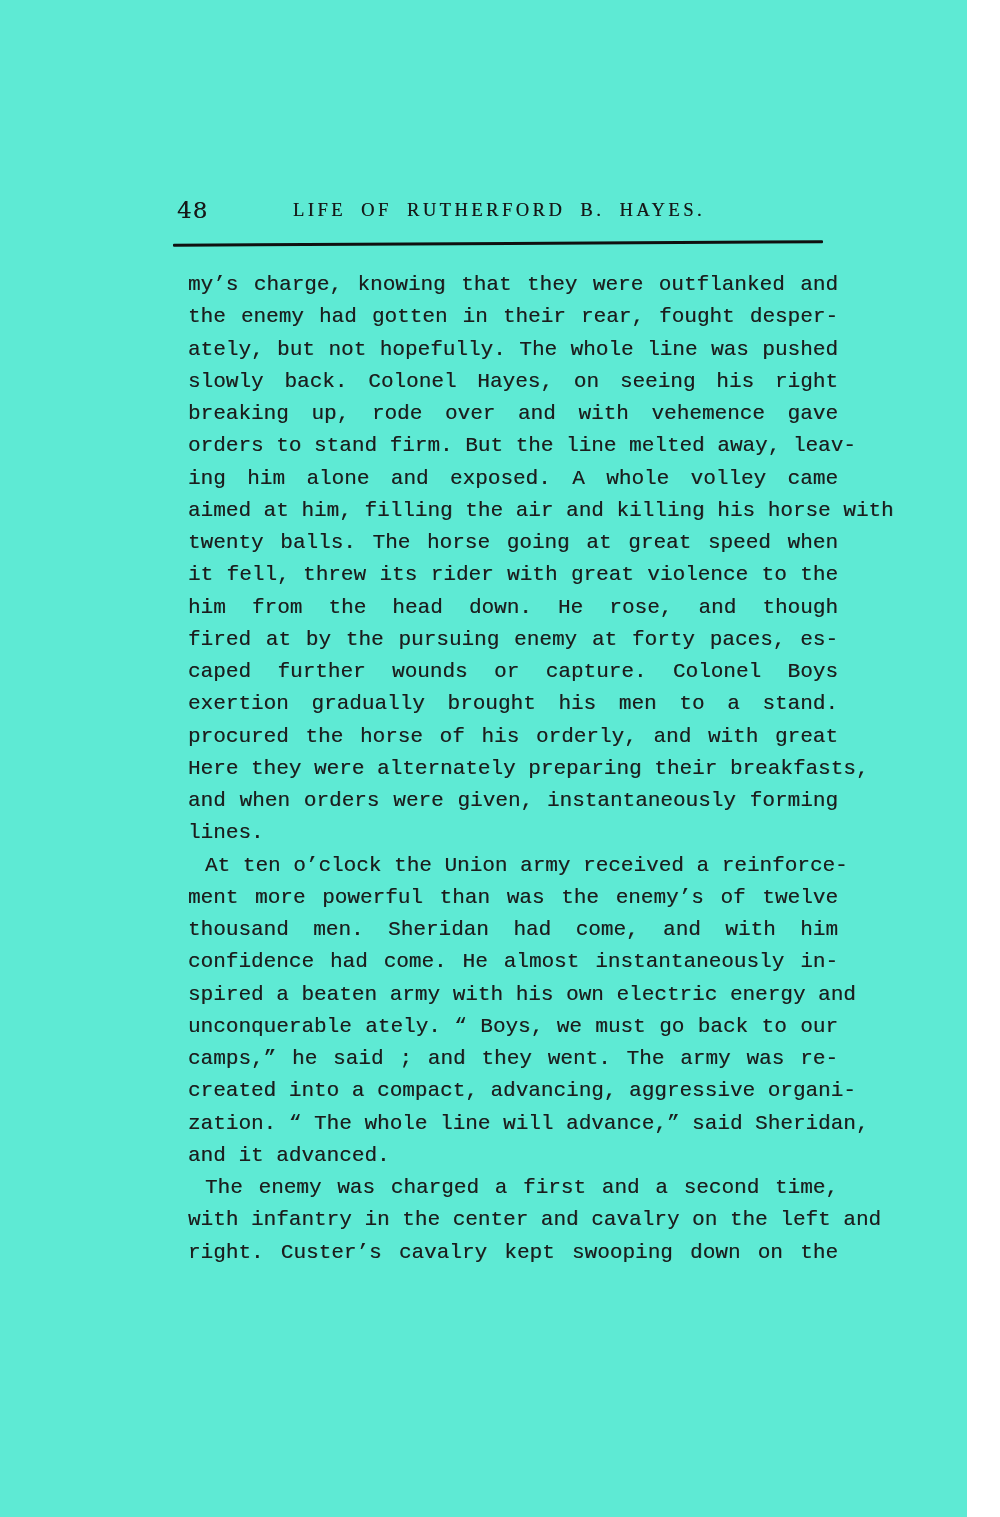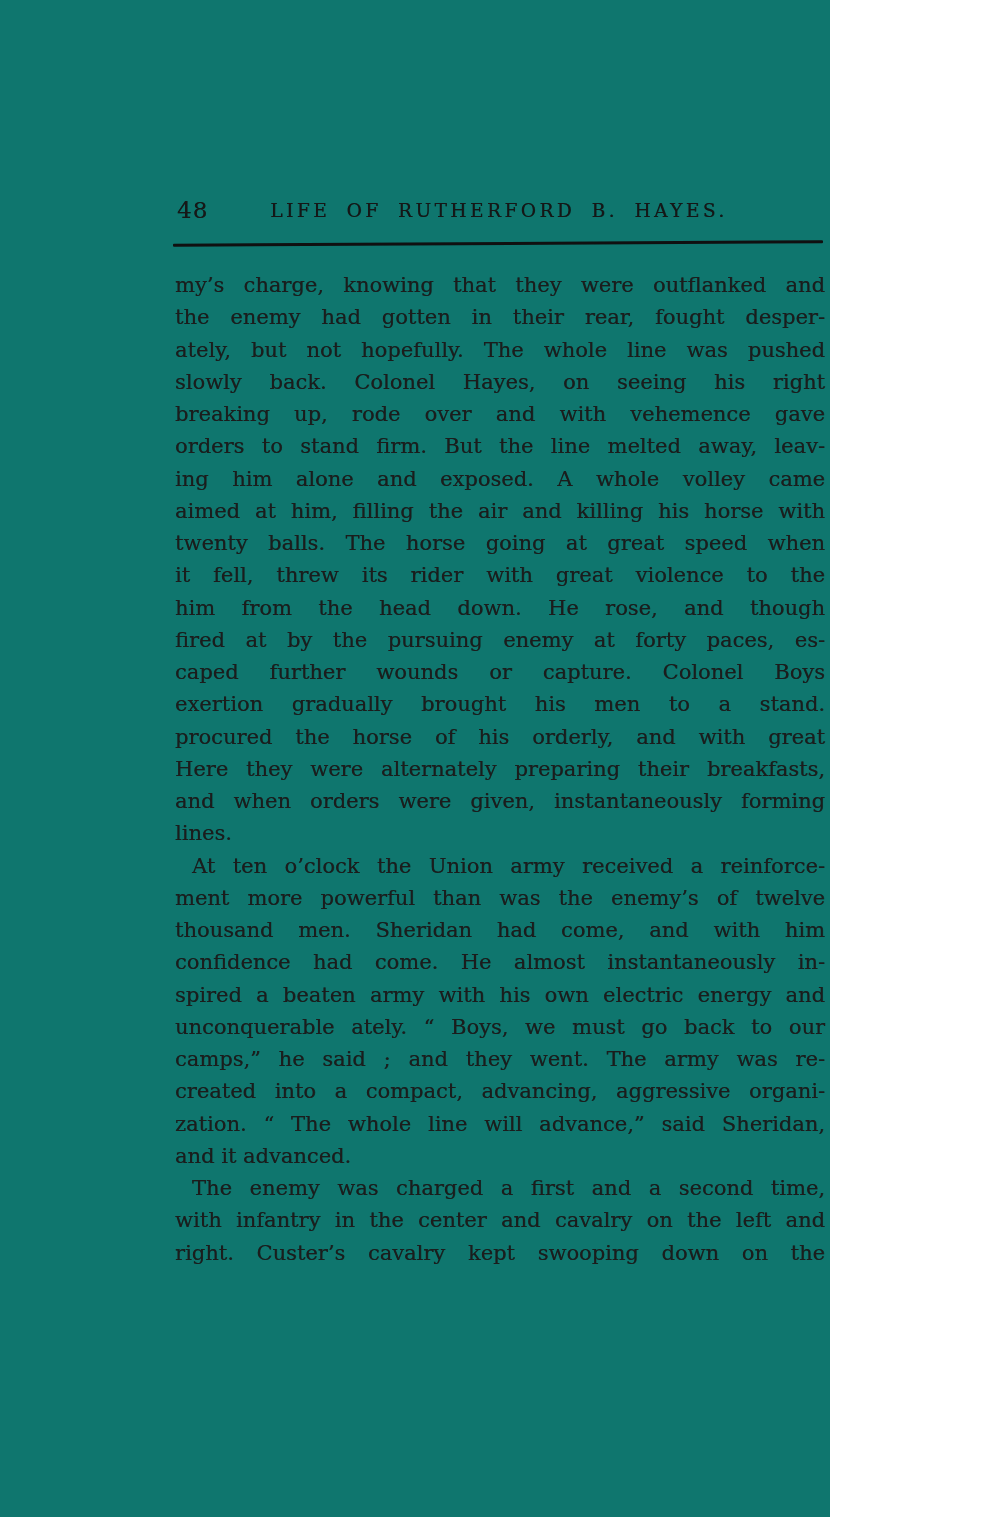--- a/index.html
+++ b/index.html
@@ -9,9 +9,9 @@
   }
   .page {
     position: relative;
-    width: 830px;
+    width: 967px;
     height: 1517px;
-    background: #0f766e;
+    background: #5eead4;
     overflow: hidden;
     font-family: "DejaVu Serif", "Liberation Serif", serif;
     color: #1b1b1b;

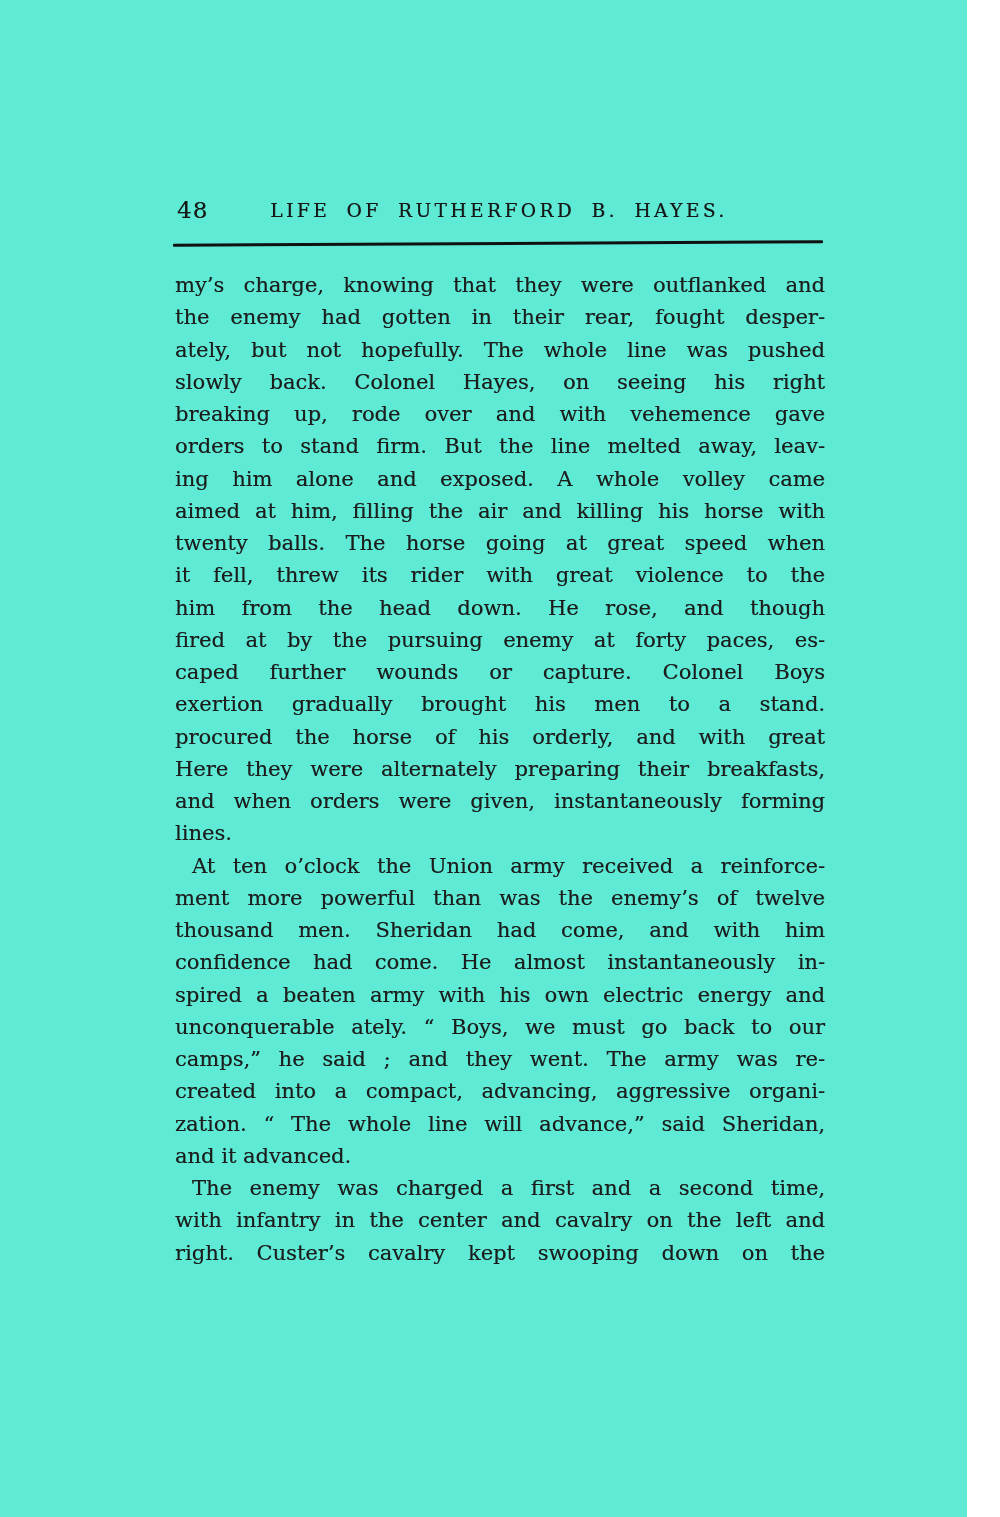--- a/index.html
+++ b/index.html
@@ -44,6 +44,7 @@
     color: #161616;
     text-shadow: 0.4px 0.4px 0 rgba(0,0,0,0.55);
     white-space: nowrap;
+    font-family: Liberation Serif, serif;
   }
   .rule {
     position: absolute;

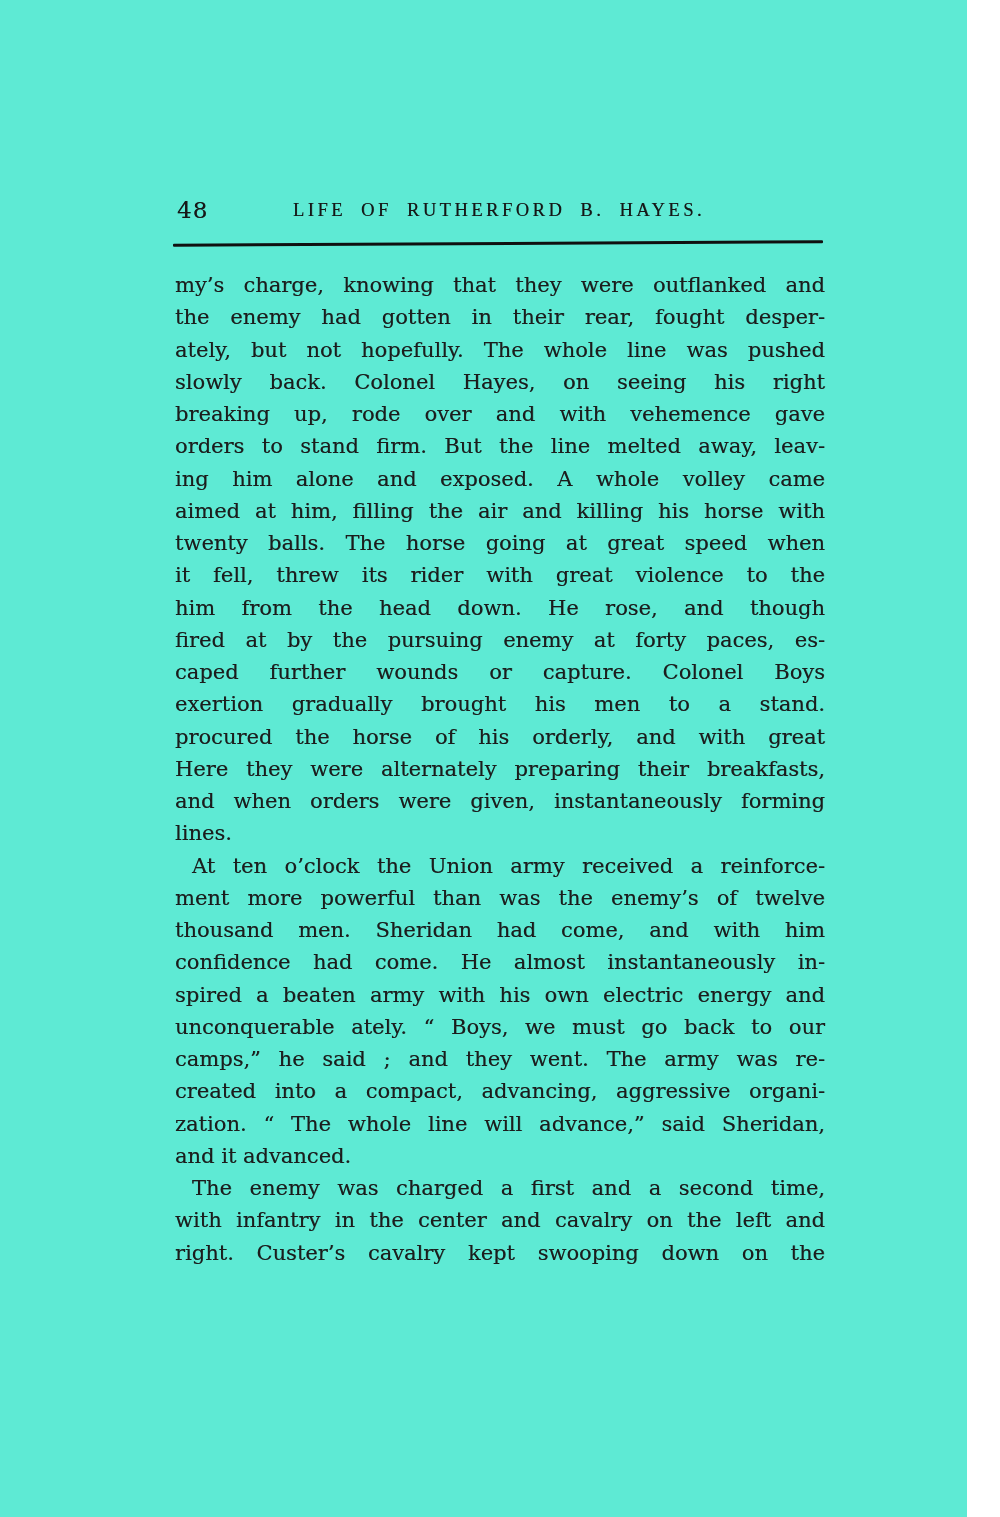--- a/index.html
+++ b/index.html
@@ -58,9 +58,10 @@
   }
   .body {
     position: absolute;
-    left: 175px;
+    left: 188px;
     top: 269px;
     width: 650px;
+    font-family: Liberation Mono, monospace;
   }
   .line {
     height: 32.25px;

